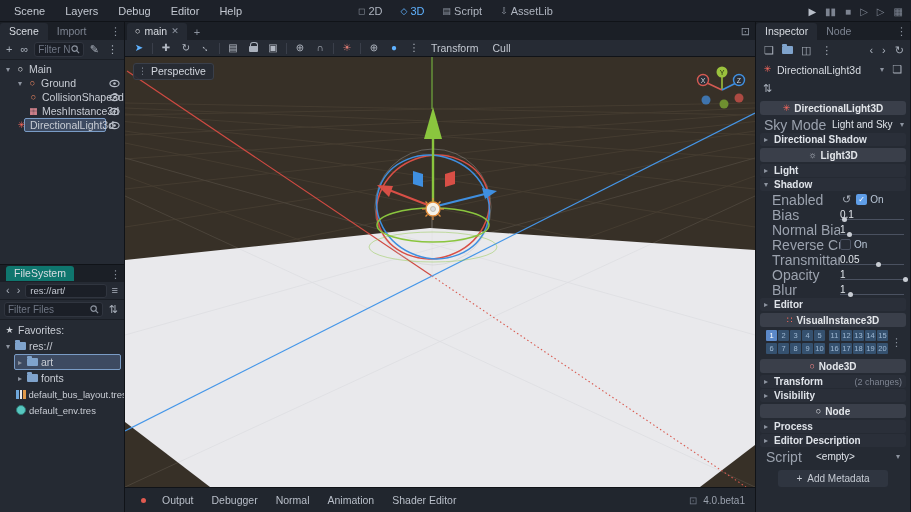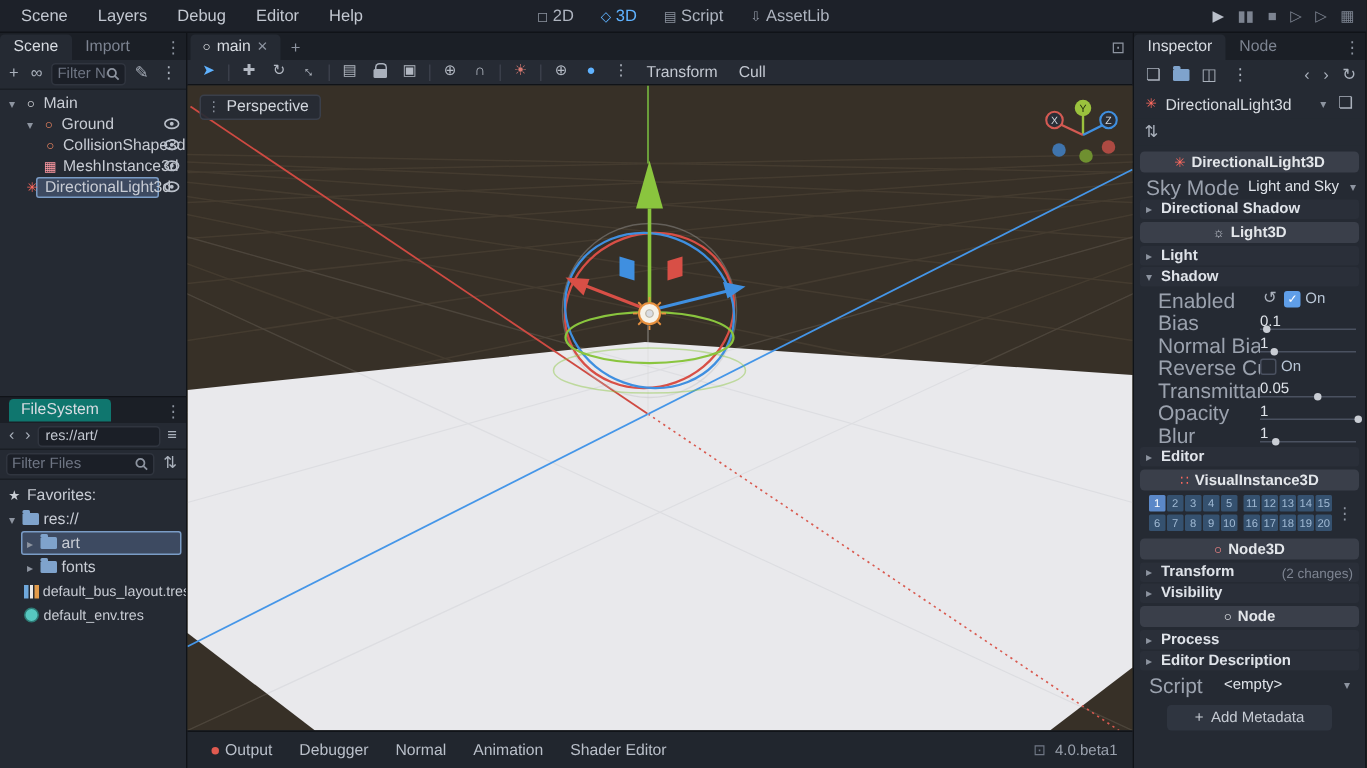--- a/index.html
+++ b/index.html
@@ -94,7 +94,7 @@
   
   .bottombar { height:25px; background:#21262e; border-top:1px solid #101318; display:flex;
     align-items:center; gap:2px; padding:0 8px; position:relative; flex:0 0 25px; }
-  .btab { padding:3px 8px; color:#b9bfc9; font-size:10.5px; display:flex; align-items:center; gap:4px; }
+  .btab { padding:3px 8px; color:#b9bfc9; font-size:10.5px; display:flex; align-items:center; gap:16px; }
   .reddot { width:5px; height:5px; border-radius:50%; background:#e05a50; }
   .version { position:absolute; right:10px; display:flex; gap:6px; align-items:center; color:#9aa1ad; font-size:10px; }
   .version .vicon { color:#6f7684; }

